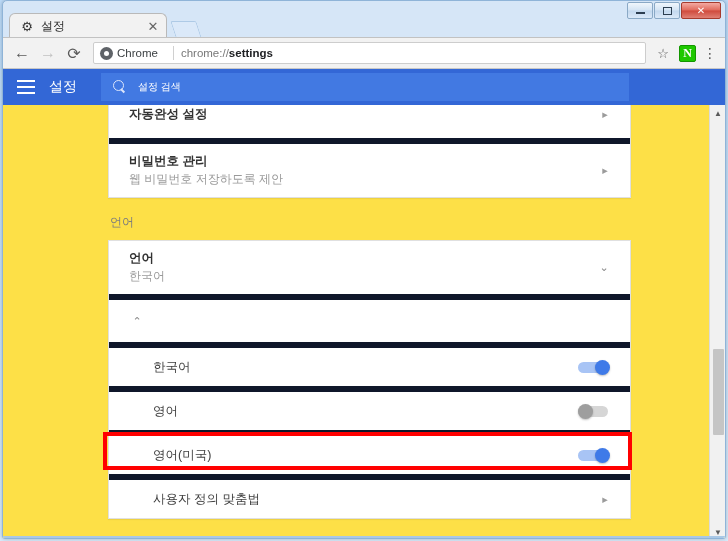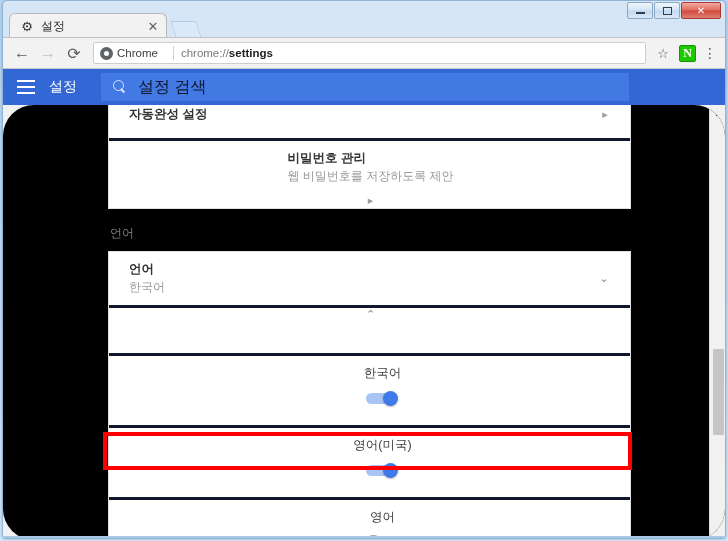--- a/index.html
+++ b/index.html
@@ -210,7 +210,7 @@
     left: 8px; top: 8px; width: 5px; height: 1.5px;
     background: #dbe5fb; transform: rotate(45deg); transform-origin: left center;
   }
-  #search-placeholder { color: #0f172a; font-size: 16px; margin-left: 11px; }
+  #search-placeholder { color: #ffffff; font-size: 10px; margin-left: 11px; }
 
   
   #scrollarea {

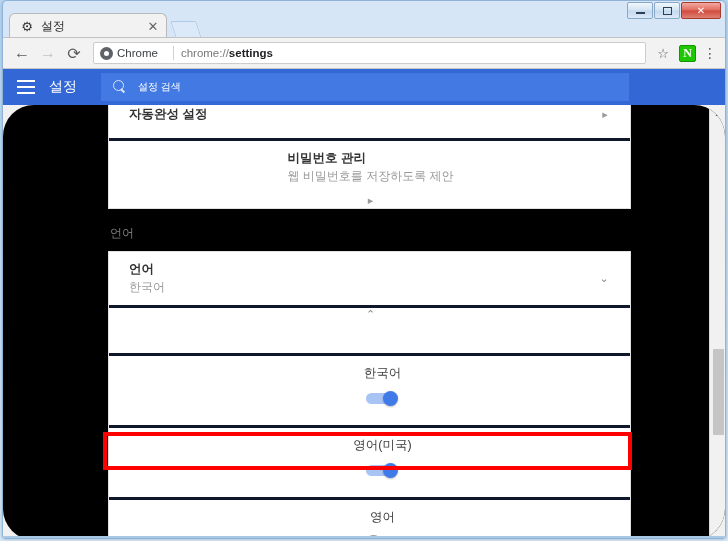--- a/index.html
+++ b/index.html
@@ -216,9 +216,8 @@
   #scrollarea {
     position: relative;
     height: calc(100% - 36px);
-    background: #000000;
+    background: #fde047;
     overflow: hidden;
-    border-radius: 31px;
   }
   #content {
     position: absolute;

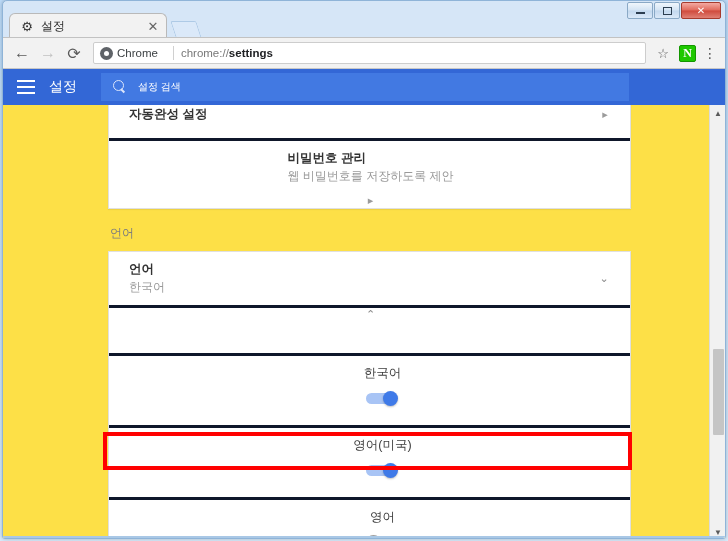--- a/index.html
+++ b/index.html
@@ -236,7 +236,7 @@
     min-height: 48px;
     cursor: pointer;
   }
-  .row + .row { border-top: 3px solid #0f172a; flex-direction: column; }
+  .row + .row { border-top: 6px solid #0f172a; }
   .row-text { flex: 1; padding: 9px 0; }
   .row-title { font-size: 12.5px; color: #333; font-weight: bold; line-height: 17px; }
   .row-sub { font-size: 12px; color: #9a9a9a; line-height: 17px; margin-top: 1px; }

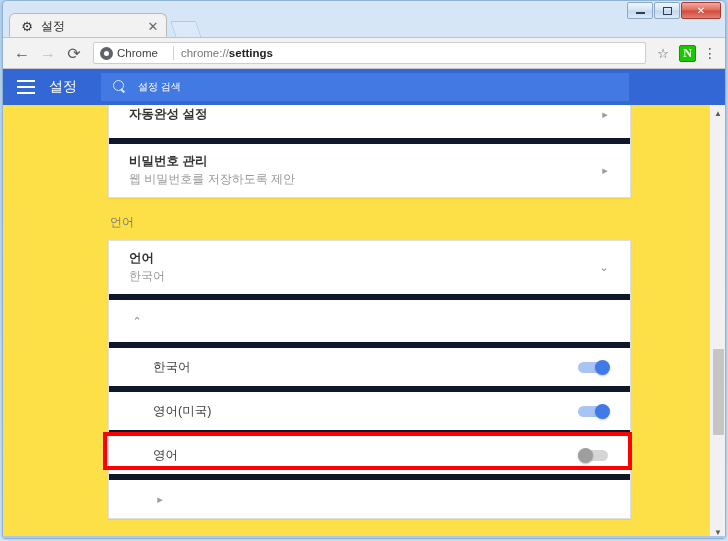--- a/index.html
+++ b/index.html
@@ -387,7 +387,7 @@
             <div class="row">
               <div class="row-text">
                 <div class="row-title">비밀번호 관리</div>
-                <div class="row-sub">웹 비밀번호를 저장하도록 제안</div>
+                <div class="row-sub">웹 비밀번호 저장하도록 제안</div>
               </div>
               <div class="arrow-right">▸</div>
             </div>

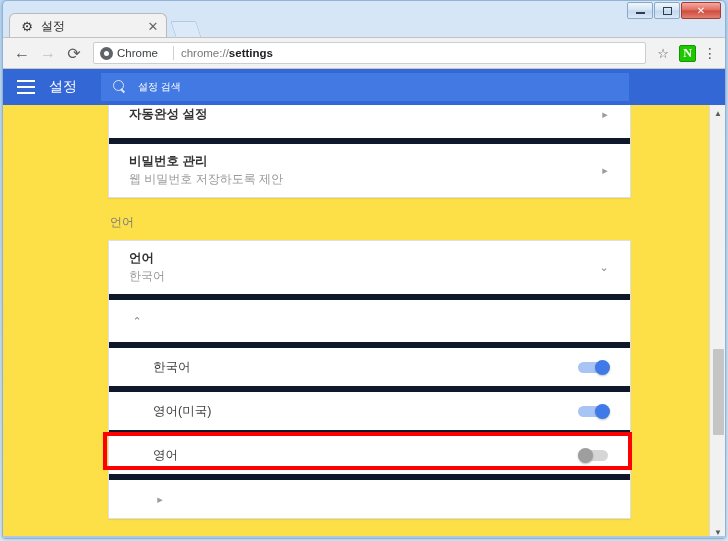--- a/index.html
+++ b/index.html
@@ -415,18 +415,18 @@
             </div>
             <div class="row subrow">
               <div class="row-text">
-                <div class="row-title">영어(미국)</div>
-              </div>
-              <div class="toggle">
+                <div class="row-title">영어</div>
+              </div>
+              <div class="toggle off">
                 <span class="track"></span>
                 <span class="knob"></span>
               </div>
             </div>
             <div class="row subrow">
               <div class="row-text">
-                <div class="row-title">영어</div>
-              </div>
-              <div class="toggle off">
+                <div class="row-title">영어(미국)</div>
+              </div>
+              <div class="toggle">
                 <span class="track"></span>
                 <span class="knob"></span>
               </div>

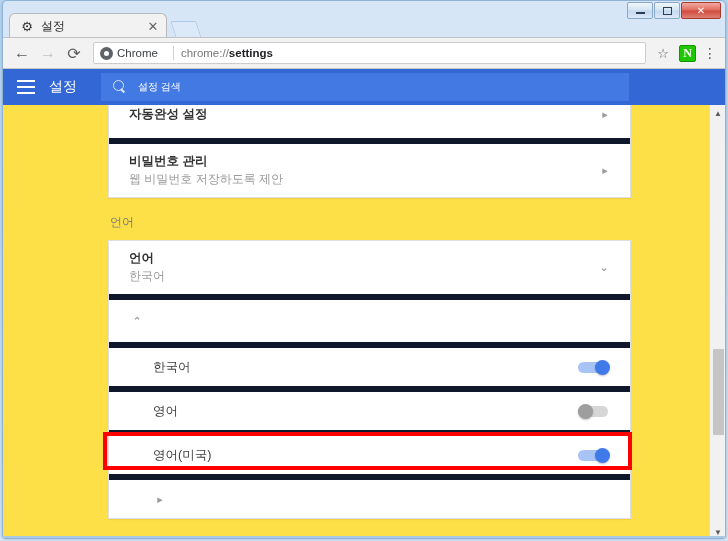--- a/index.html
+++ b/index.html
@@ -432,6 +432,9 @@
               </div>
             </div>
             <div class="row subrow">
+              <div class="row-text">
+                <div class="row-title">사용자 정의 맞춤법</div>
+              </div>
               <div class="arrow-right">▸</div>
             </div>
           </div>

